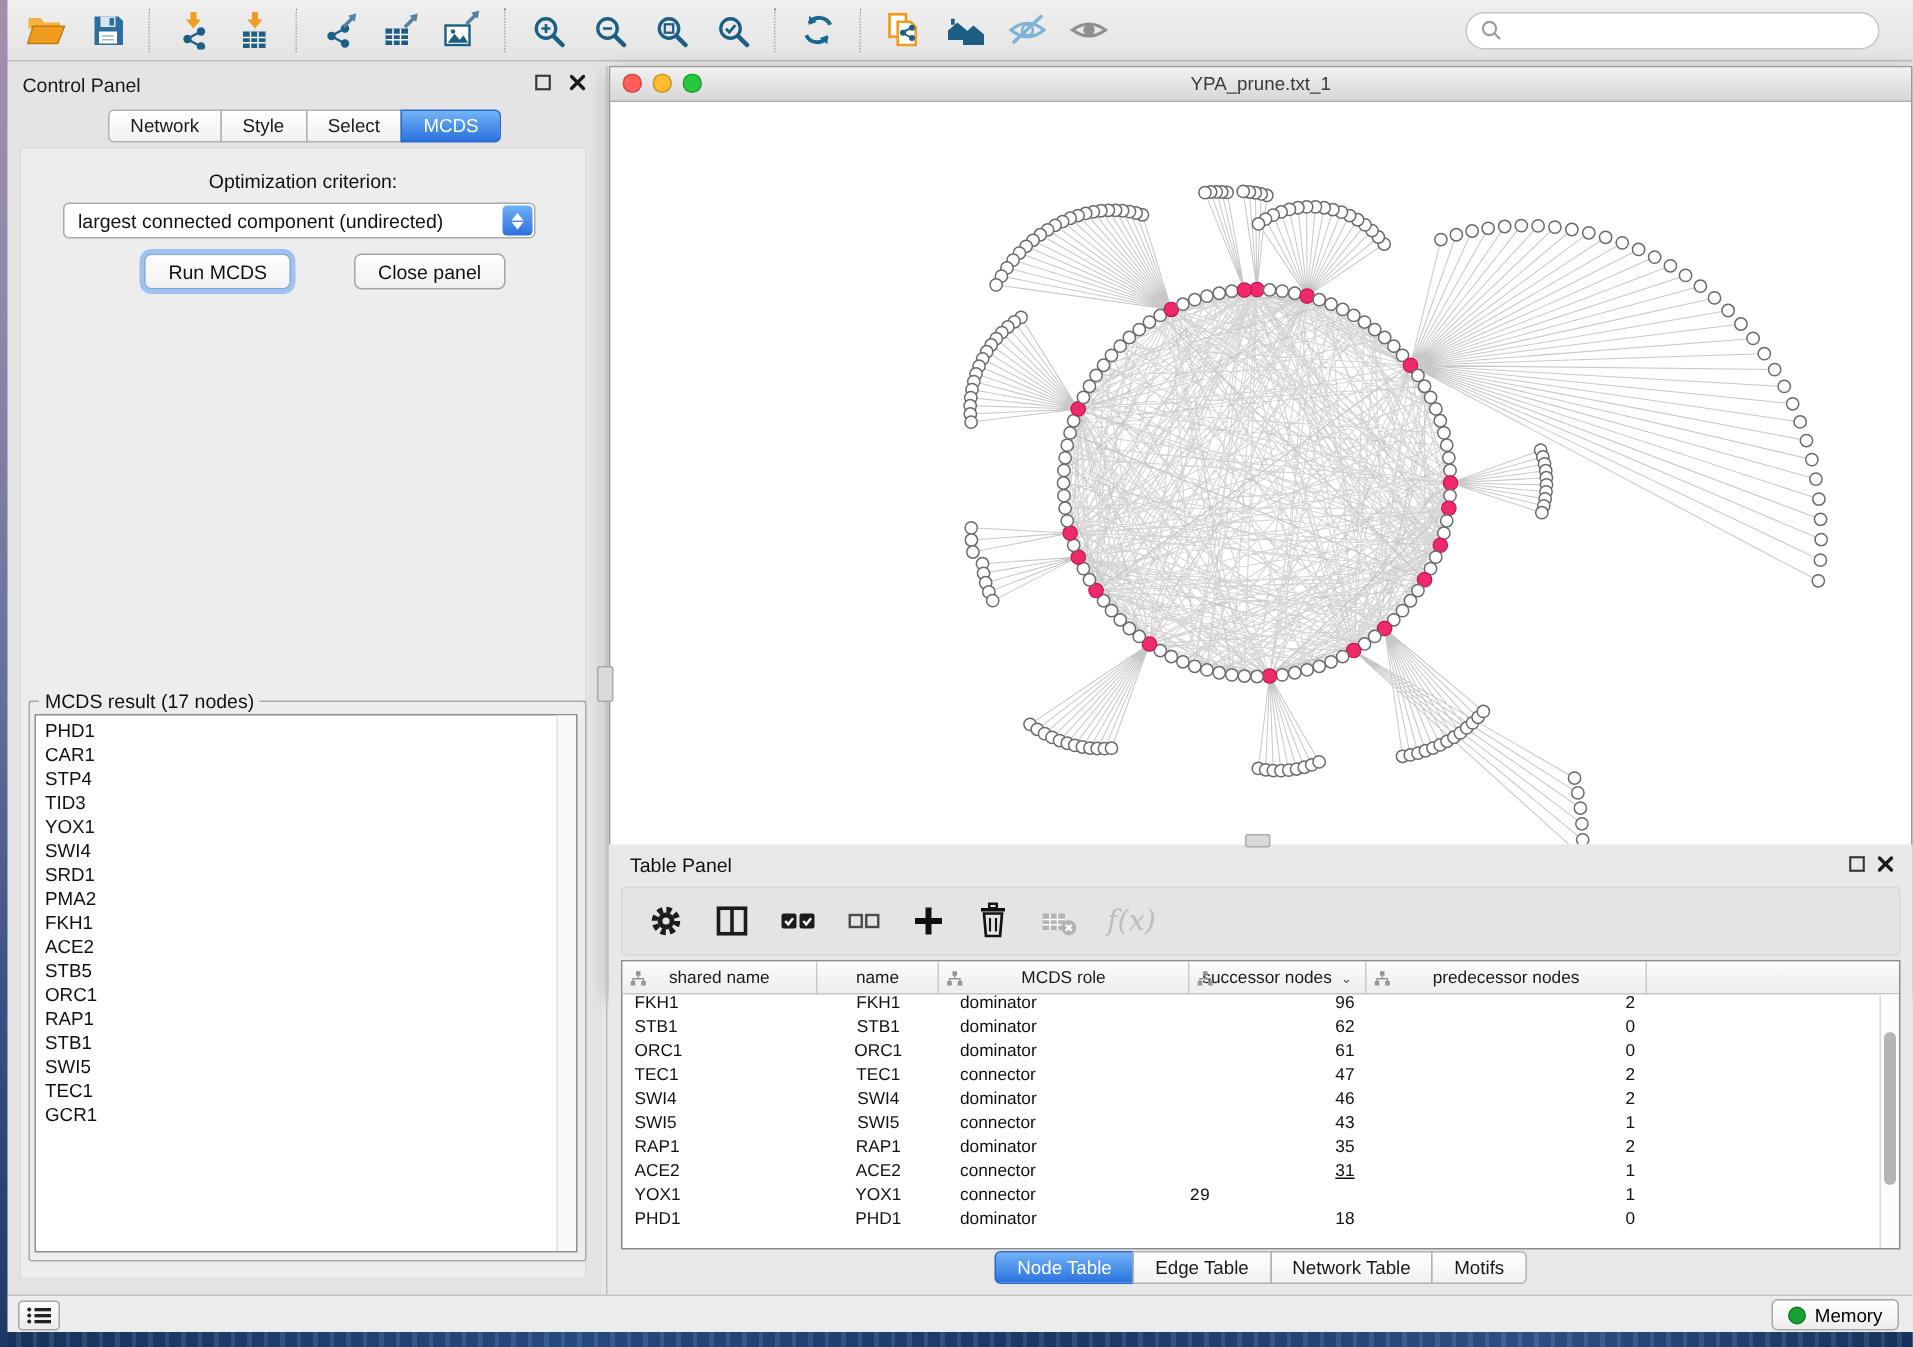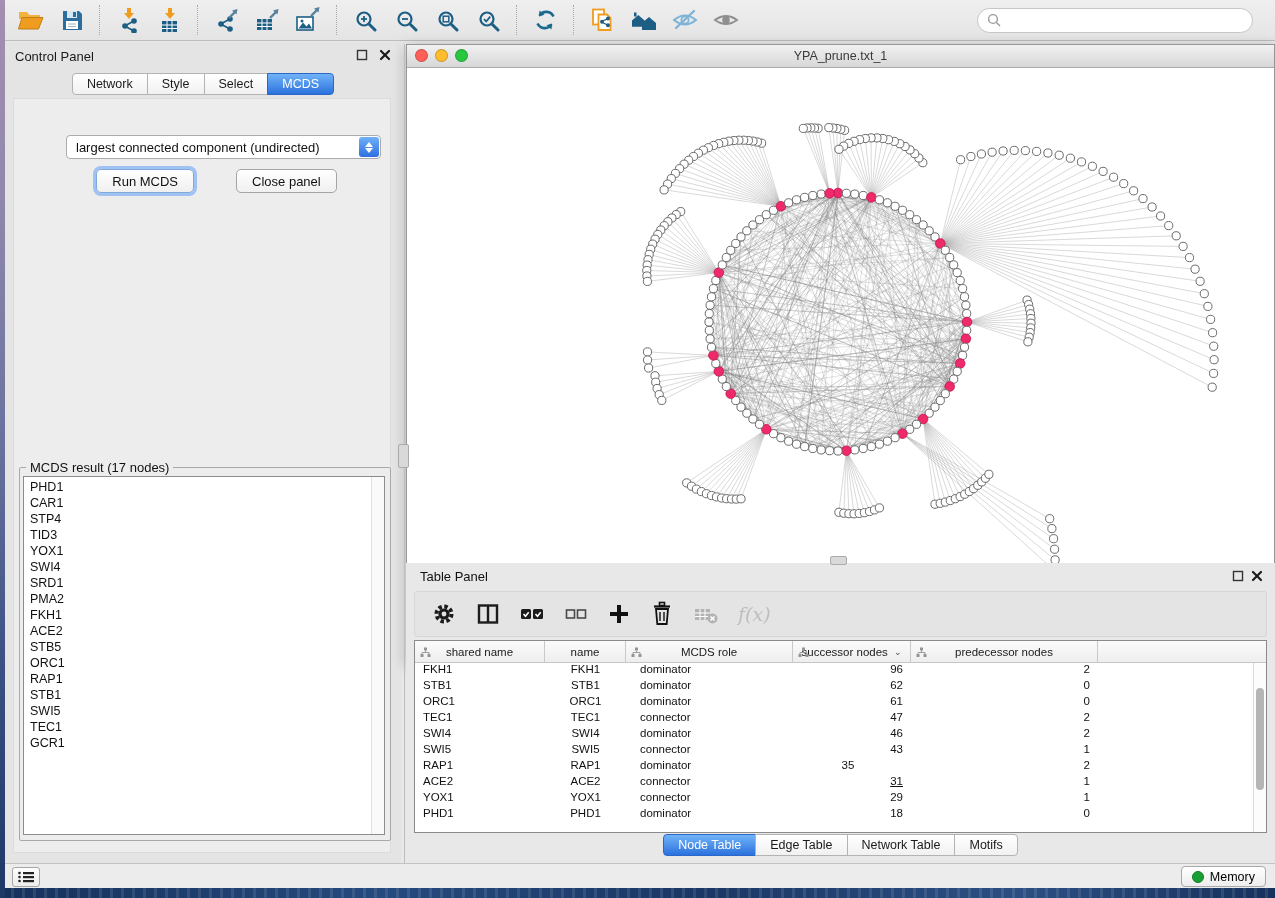--- a/index.html
+++ b/index.html
@@ -289,6 +289,7 @@
       <button class="seg-tab active">MCDS</button>
     </div>
   <div class="cp-inner">
+    <div class="opt-label">Optimization criterion:</div>
     <div class="dropdown">
       <span class="dd-text">largest connected component (undirected)</span>
       <span class="dd-stepper">

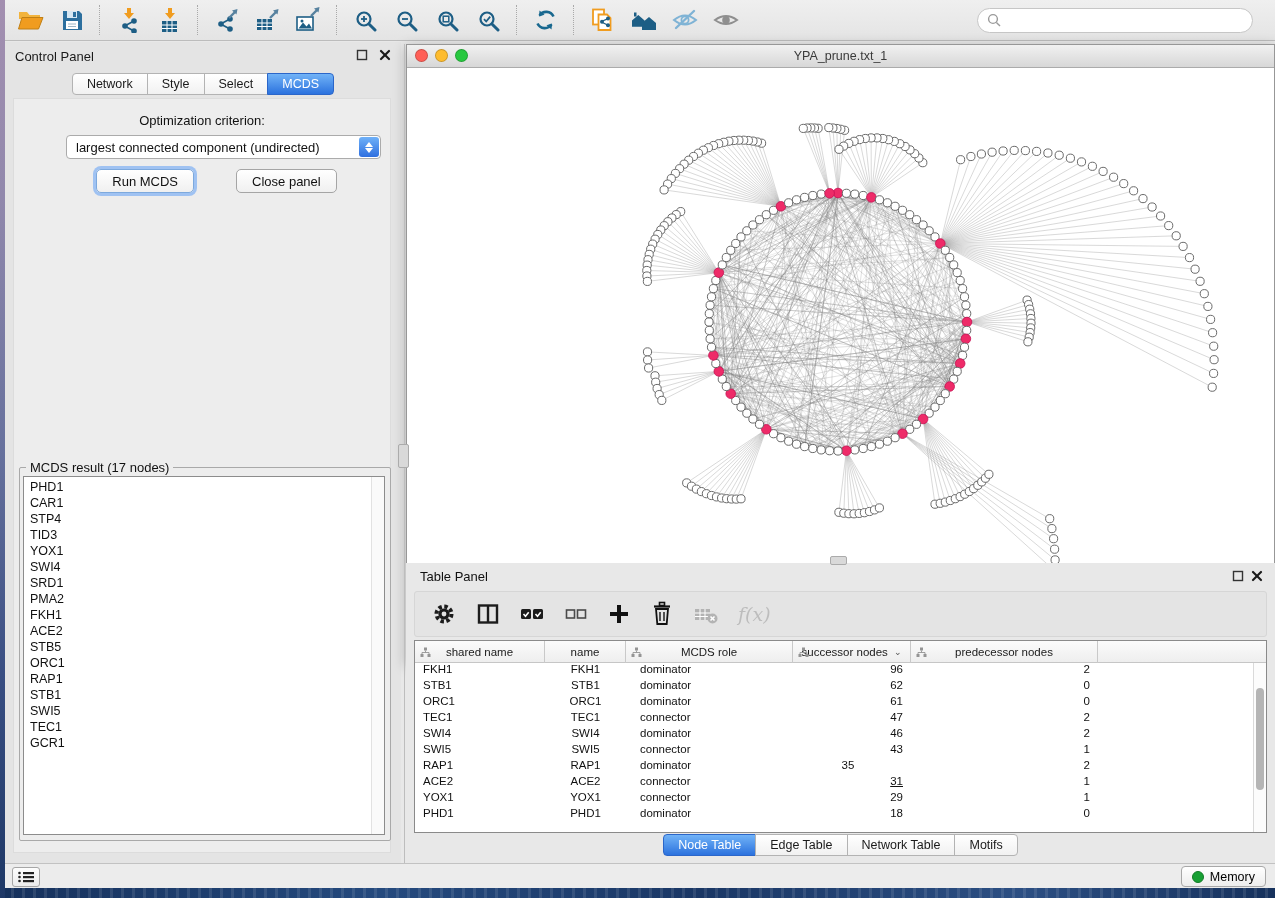--- a/index.html
+++ b/index.html
@@ -39,7 +39,7 @@
   .cp-inner{position:absolute;left:8px;top:56px;width:378px;height:755px;background:#ededed;
     border:1px solid #dcdcdc;box-sizing:border-box;}
   .opt-label{position:absolute;left:0;top:14px;width:100%;text-align:center;font-size:13px;}
-  .dropdown{position:absolute;left:52px;top:36px;width:315px;height:24px;background:#fff;
+  .dropdown{position:absolute;left:28px;top:36px;width:315px;height:24px;background:#fff;
     border:1px solid #ababab;border-radius:4px;box-sizing:border-box;cursor:pointer;}
   .dropdown .dd-text{position:absolute;left:9px;top:4px;font-size:13px;white-space:nowrap;}
   .dd-stepper{position:absolute;right:1px;top:1px;width:20px;height:20px;border-radius:3px;

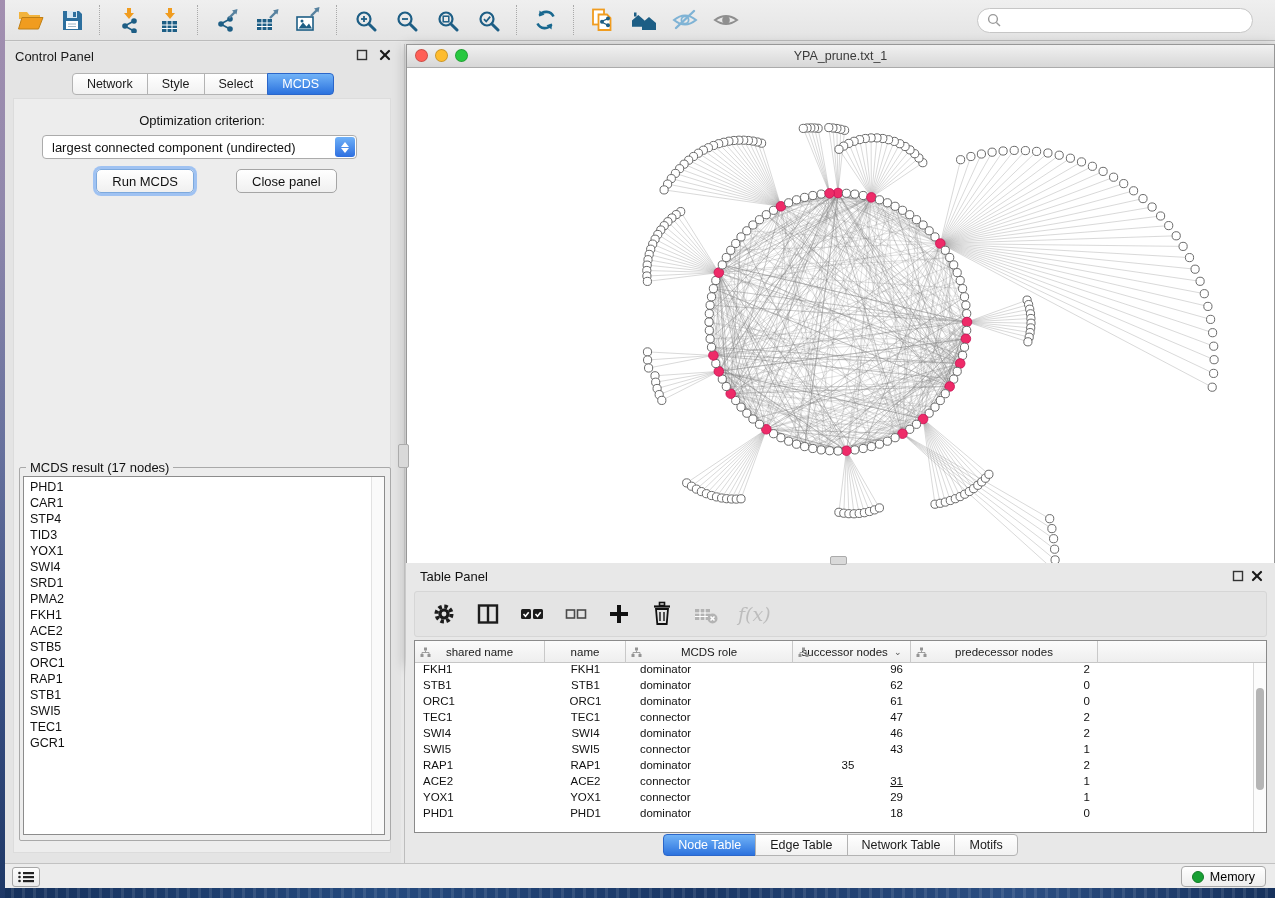--- a/index.html
+++ b/index.html
@@ -760,7 +760,7 @@
           <div class="td" style="flex: 0 0 130px; width: 130px; text-align: left; padding-left: 8px;">RAP1</div>
           <div class="td" style="flex: 0 0 81px; width: 81px; text-align: center;">RAP1</div>
           <div class="td" style="flex: 0 0 167px; width: 167px; text-align: left; padding-left: 14px;">dominator</div>
-          <div class="td" style="flex: 0 0 118px; width: 118px; text-align: center; padding-right: 8px;">35</div>
+          <div class="td" style="flex: 0 0 118px; width: 118px; text-align: right; padding-right: 8px;">35</div>
           <div class="td" style="flex: 0 0 187px; width: 187px; text-align: right; padding-right: 8px;">2</div>
         </div>
         <div class="tr">

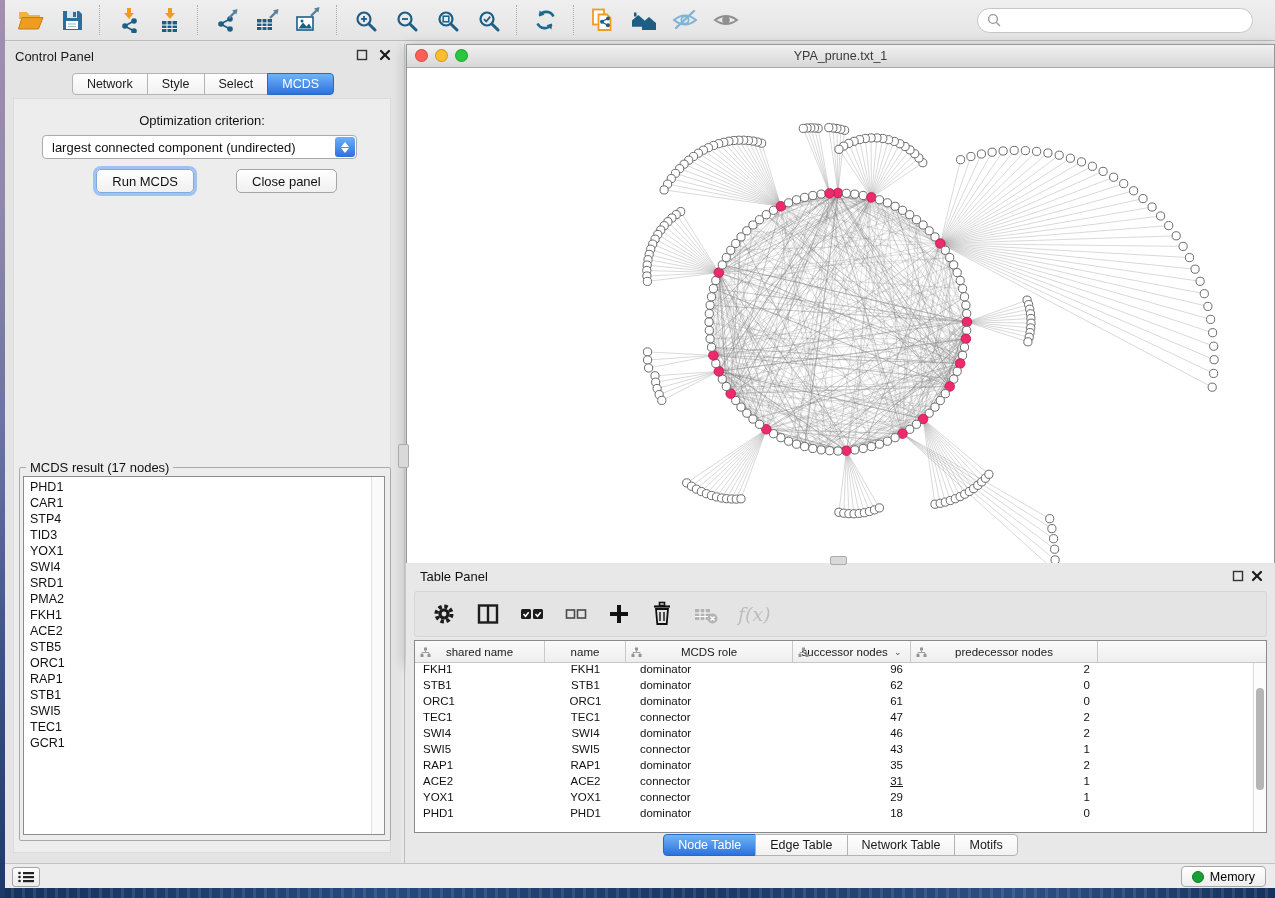--- a/index.html
+++ b/index.html
@@ -774,7 +774,7 @@
           <div class="td" style="flex: 0 0 130px; width: 130px; text-align: left; padding-left: 8px;">YOX1</div>
           <div class="td" style="flex: 0 0 81px; width: 81px; text-align: center;">YOX1</div>
           <div class="td" style="flex: 0 0 167px; width: 167px; text-align: left; padding-left: 14px;">connector</div>
-          <div class="td" style="flex: 0 0 118px; width: 118px; text-align: right; padding-right: 8px;">29</div>
+          <div class="td" style="flex: 0 0 118px; width: 118px; padding-right: 8px; font-family: Liberation Mono, monospace;">29</div>
           <div class="td" style="flex: 0 0 187px; width: 187px; text-align: right; padding-right: 8px;">1</div>
         </div>
         <div class="tr">

